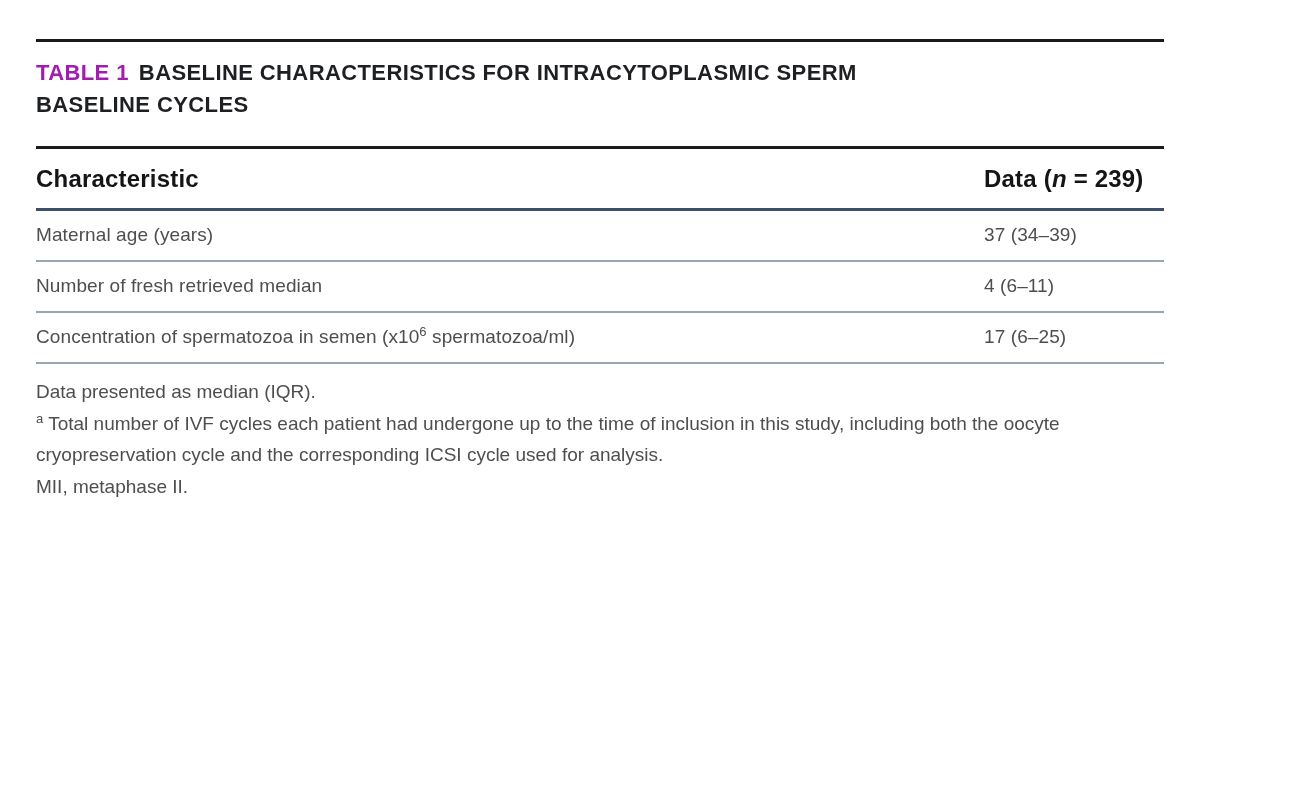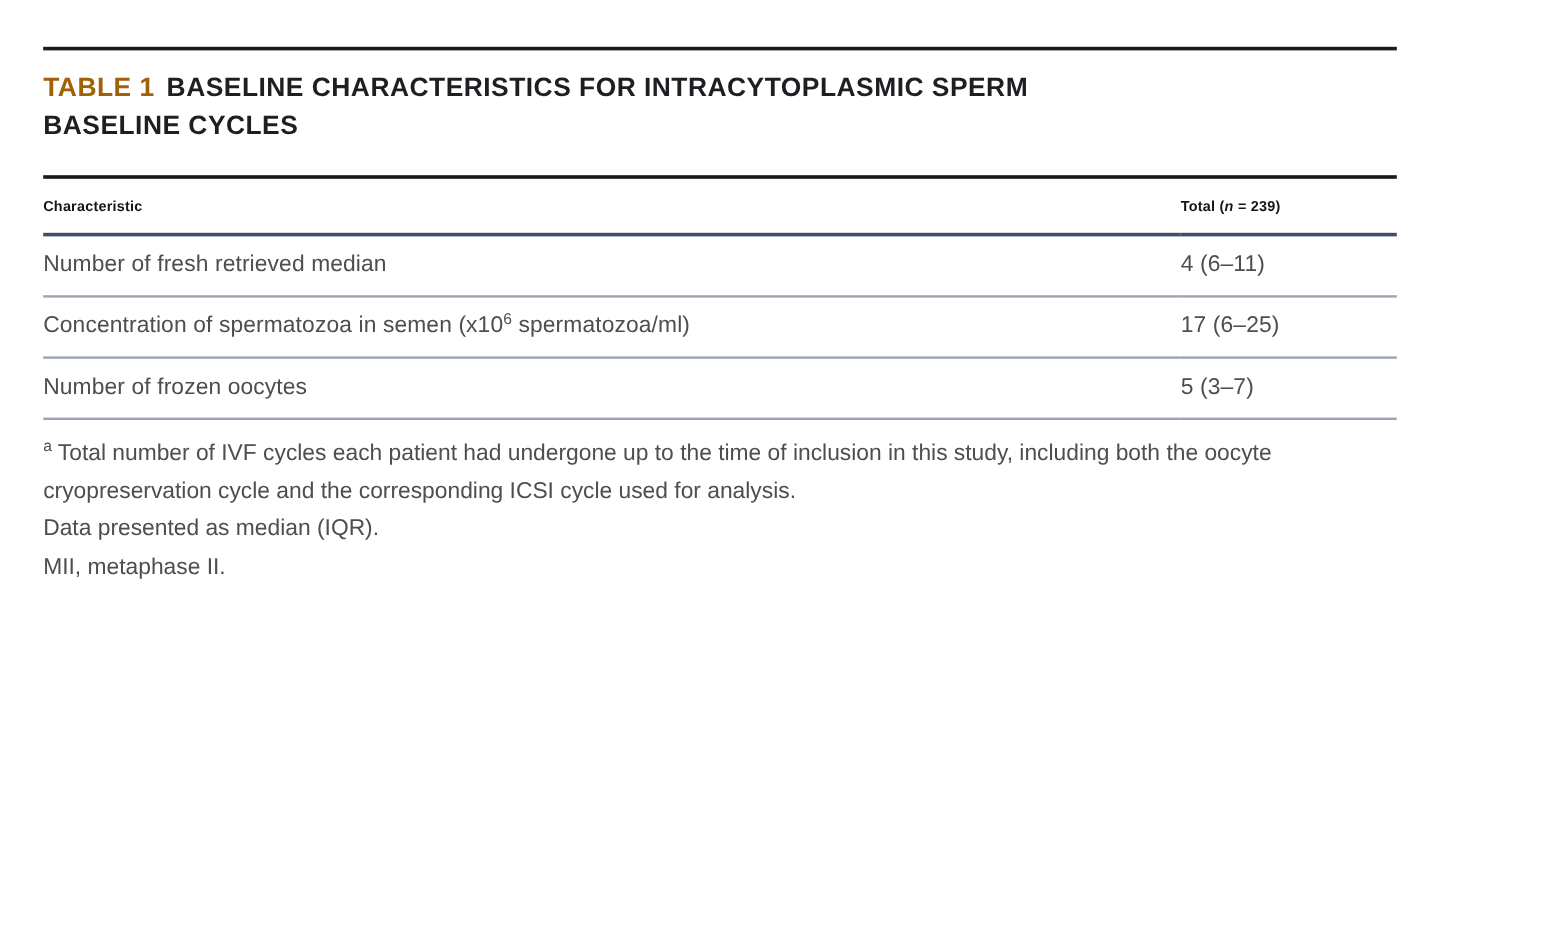--- a/index.html
+++ b/index.html
@@ -22,7 +22,7 @@
     line-height: 32px; letter-spacing: 0.4px;
     color: #1e1f22;
   }
-  .table-label { color: #a16207; margin-right: 10px; }
+  .table-label { color: #a21caf; margin-right: 10px; }
 
   .table-top-rule {
     height: 3px; background: #191a1c; margin-top: 25px;

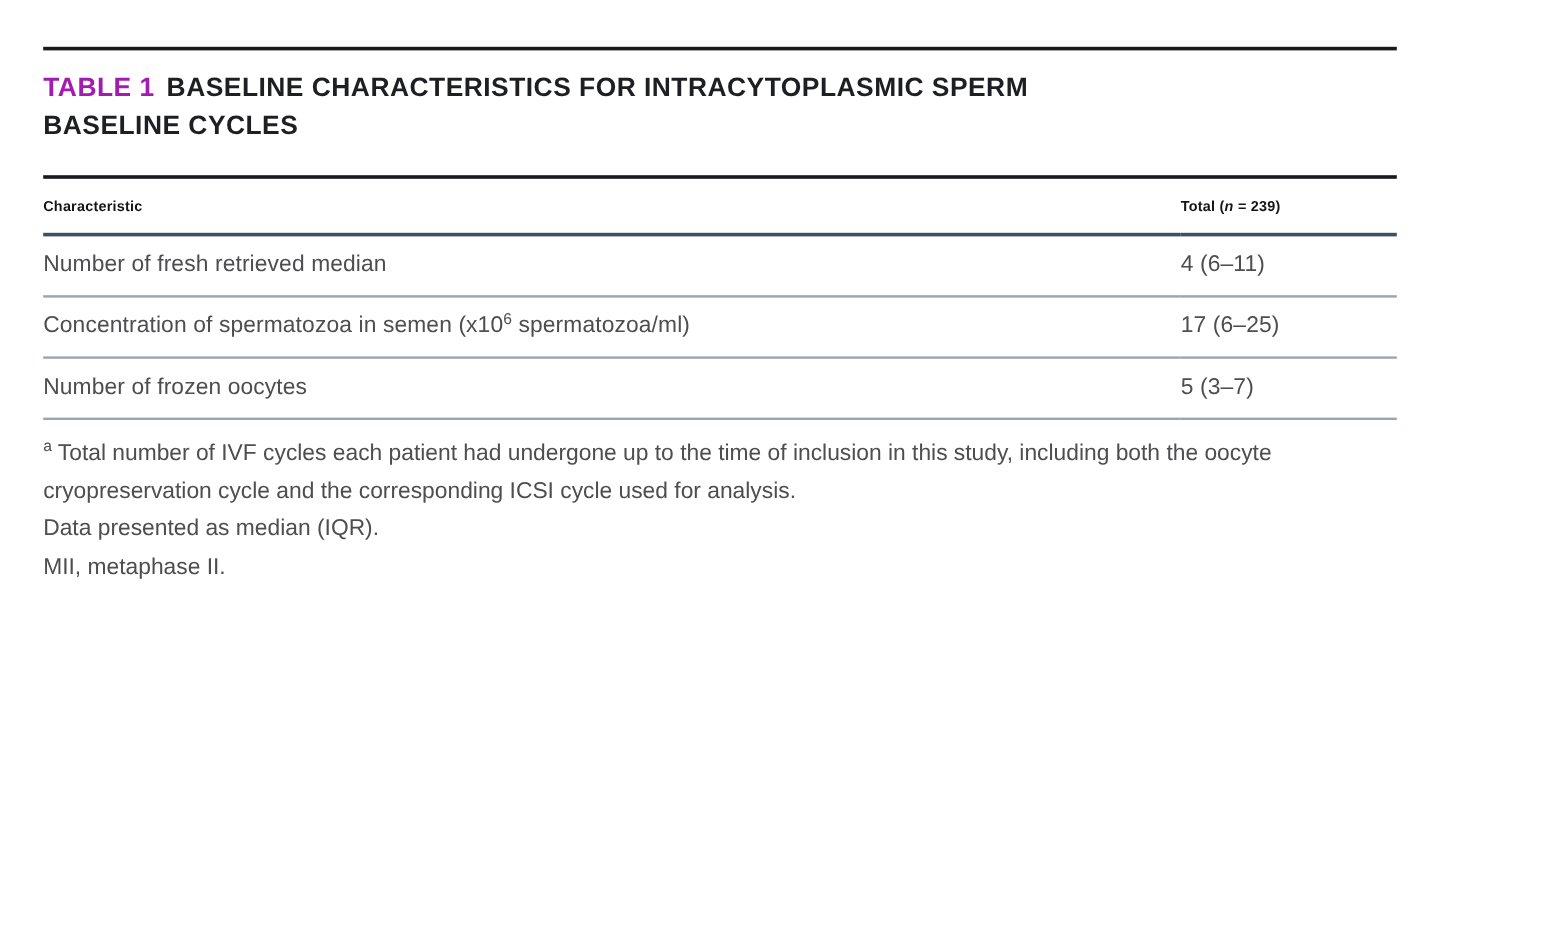--- a/index.html
+++ b/index.html
@@ -33,7 +33,7 @@
 
   table.data th {
     text-align: left; vertical-align: middle;
-    font-size: 12px; font-weight: bold; color: #141517;
+    font-size: 24px; font-weight: bold; color: #141517;
     padding: 16px 0 15px 0;
     border-bottom: 3px solid #3c5068;
     letter-spacing: 0.2px;

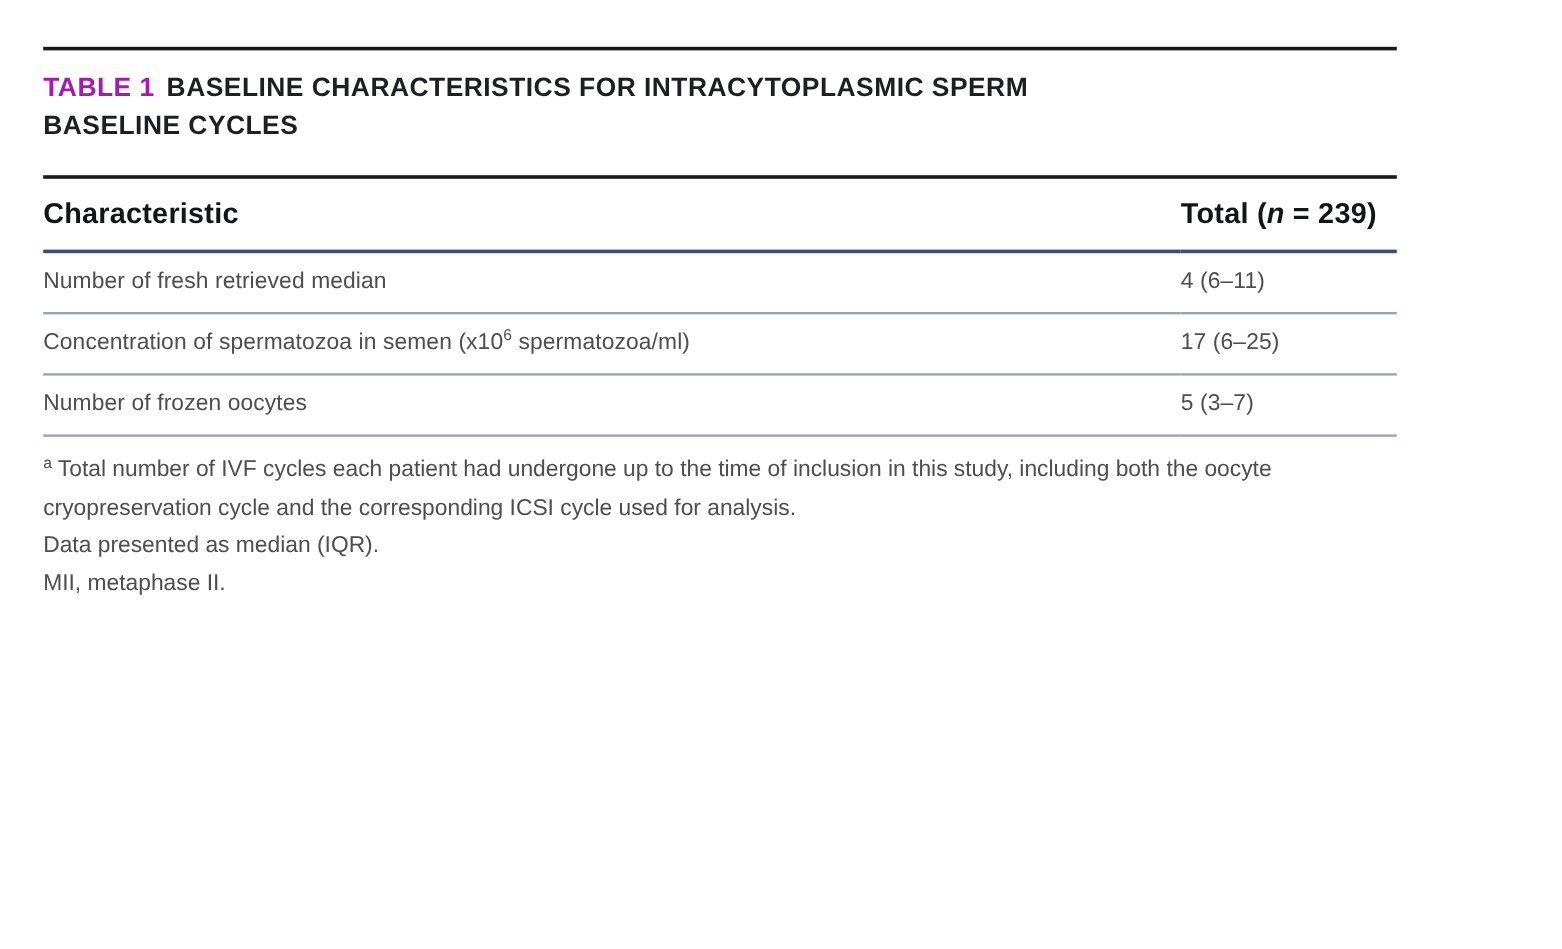--- a/index.html
+++ b/index.html
@@ -76,7 +76,7 @@
       <thead>
         <tr>
           <th>Characteristic</th>
-          <th><span>Total (</span><i>n</i><span> = 239)</span></th>
+          <th><span>Data (</span><i>n</i><span> = 239)</span></th>
         </tr>
       </thead>
       <tbody>

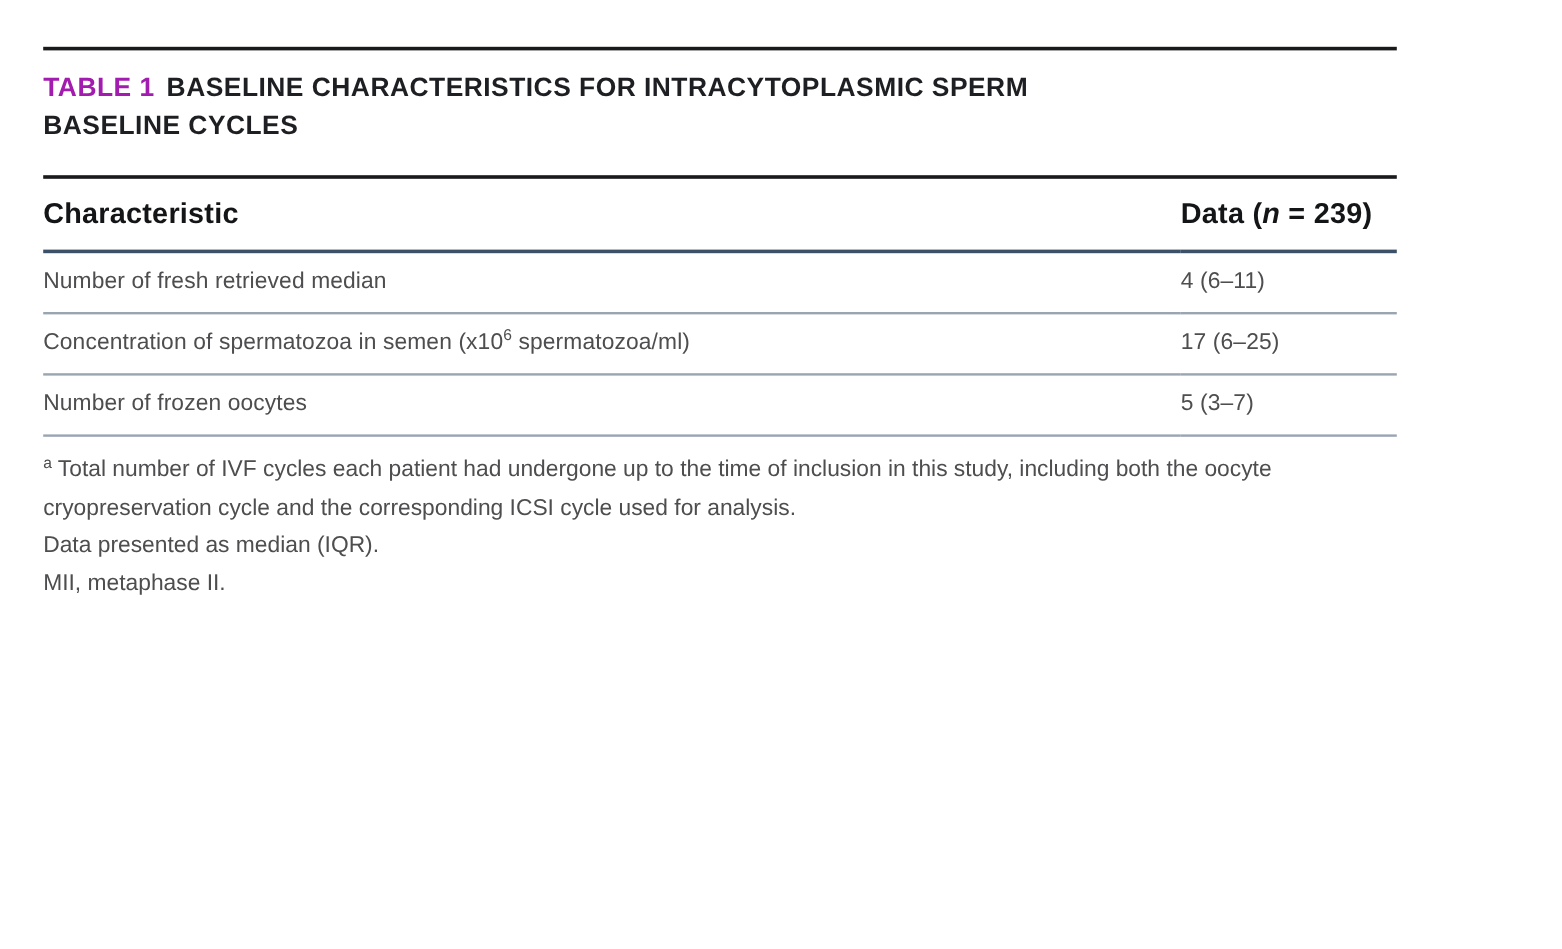--- a/index.html
+++ b/index.html
@@ -81,6 +81,10 @@
       </thead>
       <tbody>
         <tr>
+          <td><span>Maternal age (years)</span></td>
+          <td>37 (34–39)</td>
+        </tr>
+        <tr>
           <td><span>Number of fresh retrieved median</span></td>
           <td>4 (6–11)</td>
         </tr>

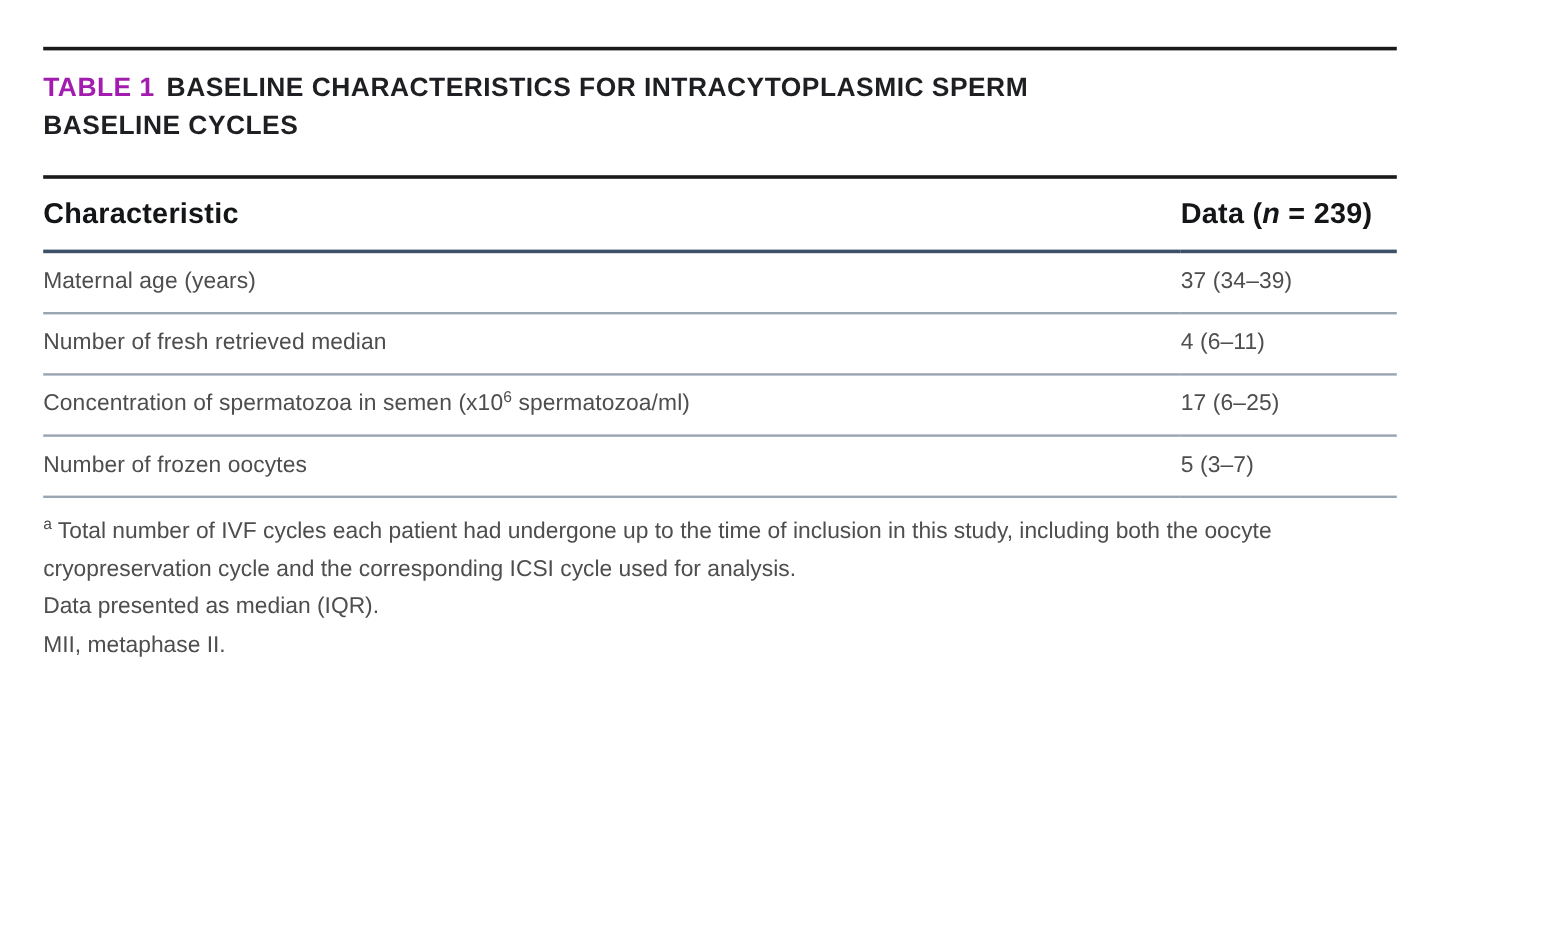--- a/index.html
+++ b/index.html
@@ -92,10 +92,6 @@
           <td><span>Concentration of spermatozoa in semen (x10</span><sup class="sup-exp">6</sup><span> spermatozoa/ml)</span></td>
           <td>17 (6–25)</td>
         </tr>
-        <tr>
-          <td><span>Number of frozen oocytes</span></td>
-          <td>5 (3–7)</td>
-        </tr>
       </tbody>
     </table>
 

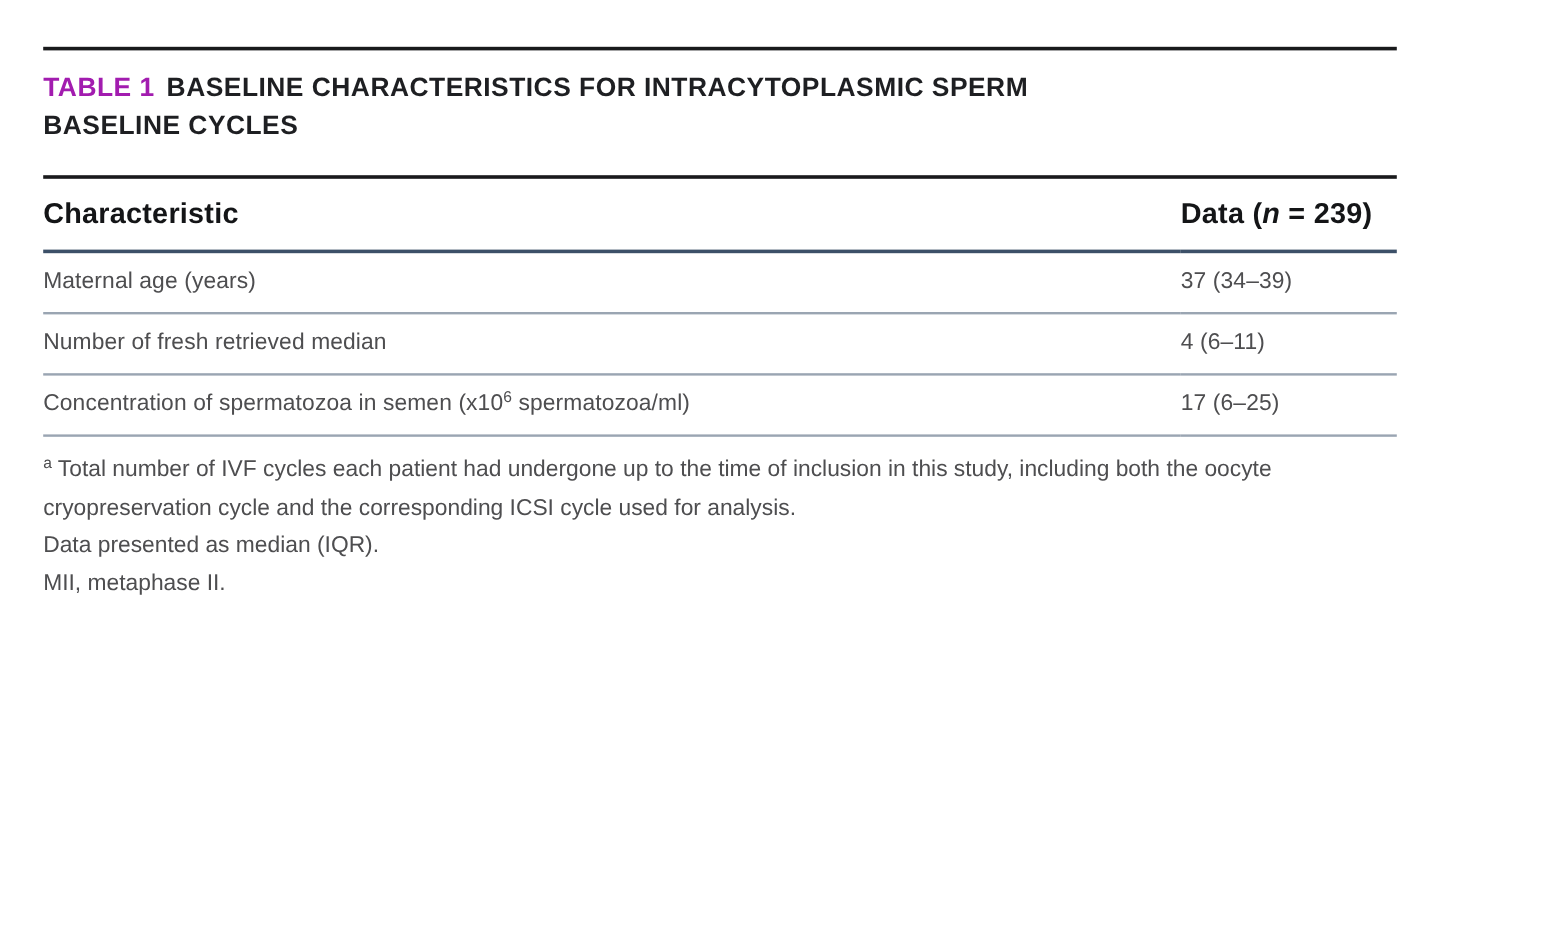--- a/index.html
+++ b/index.html
@@ -96,8 +96,8 @@
     </table>
 
     <div class="footnotes">
+      <p>Data presented as median (IQR).</p>
       <p><sup>a</sup><span> Total number of IVF cycles each patient had undergone up to the time of inclusion in this study, including both the oocyte cryopreservation cycle and the corresponding ICSI cycle used for analysis.</span></p>
-      <p>Data presented as median (IQR).</p>
       <p>MII, metaphase II.</p>
     </div>
 

